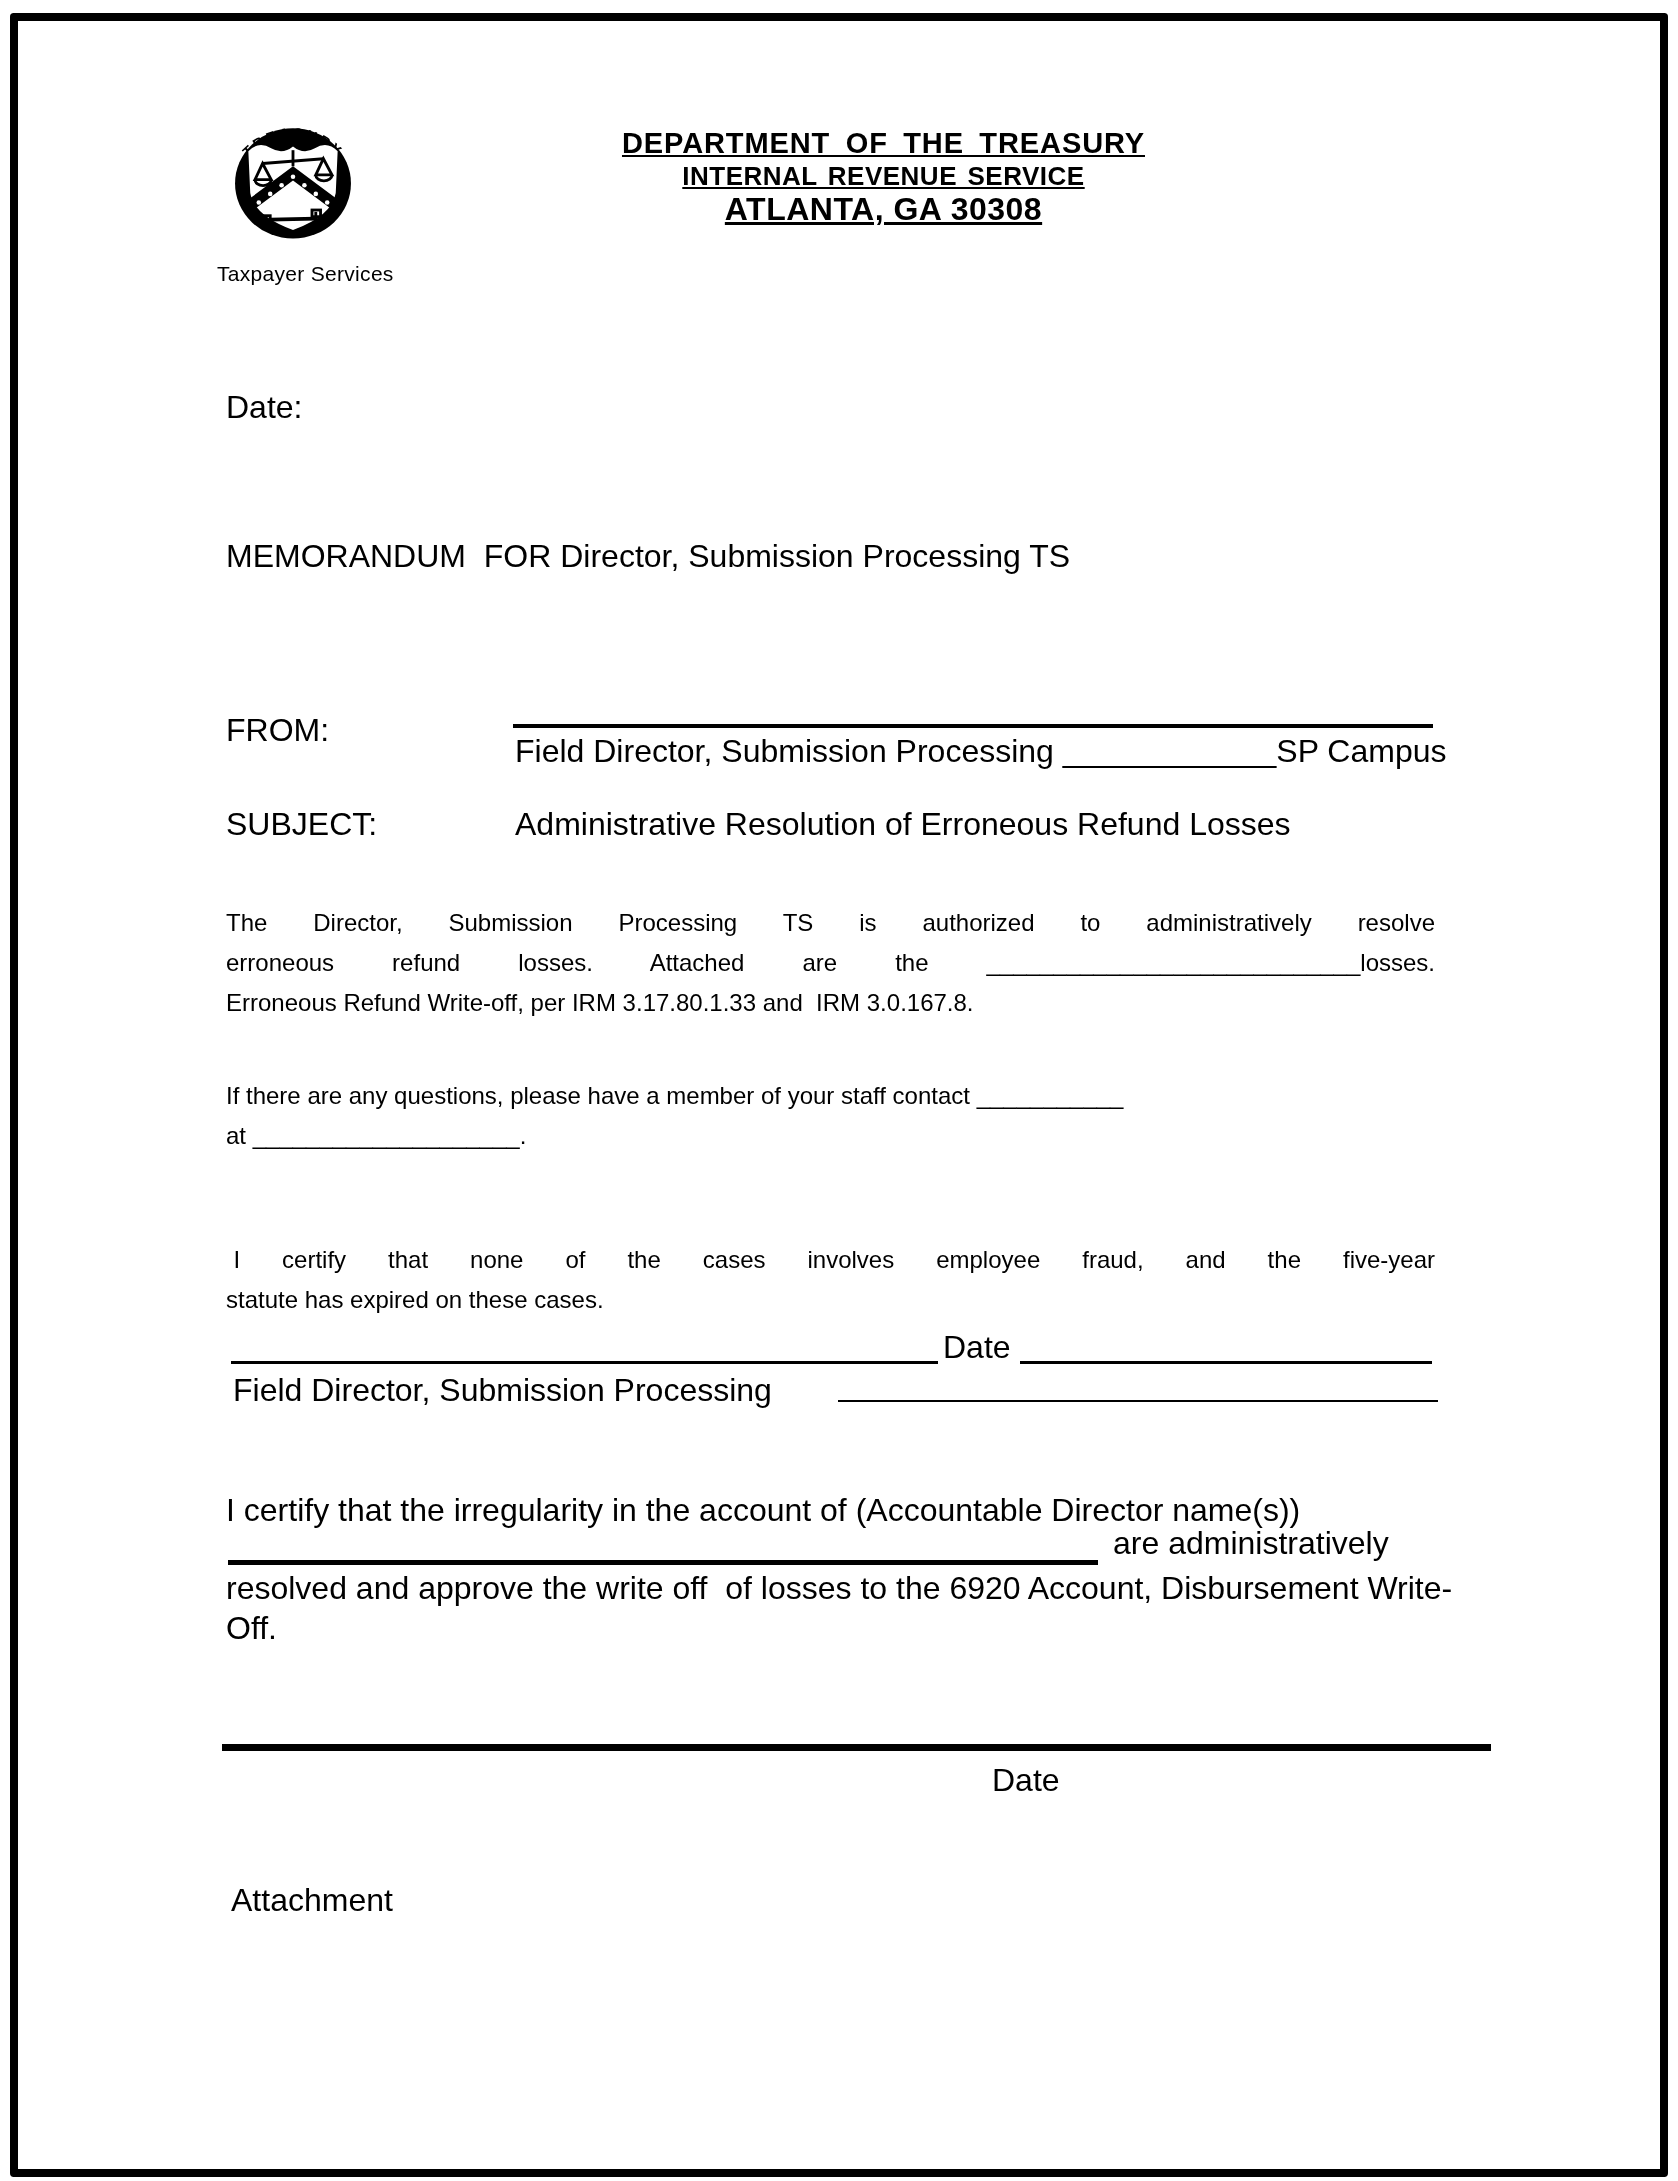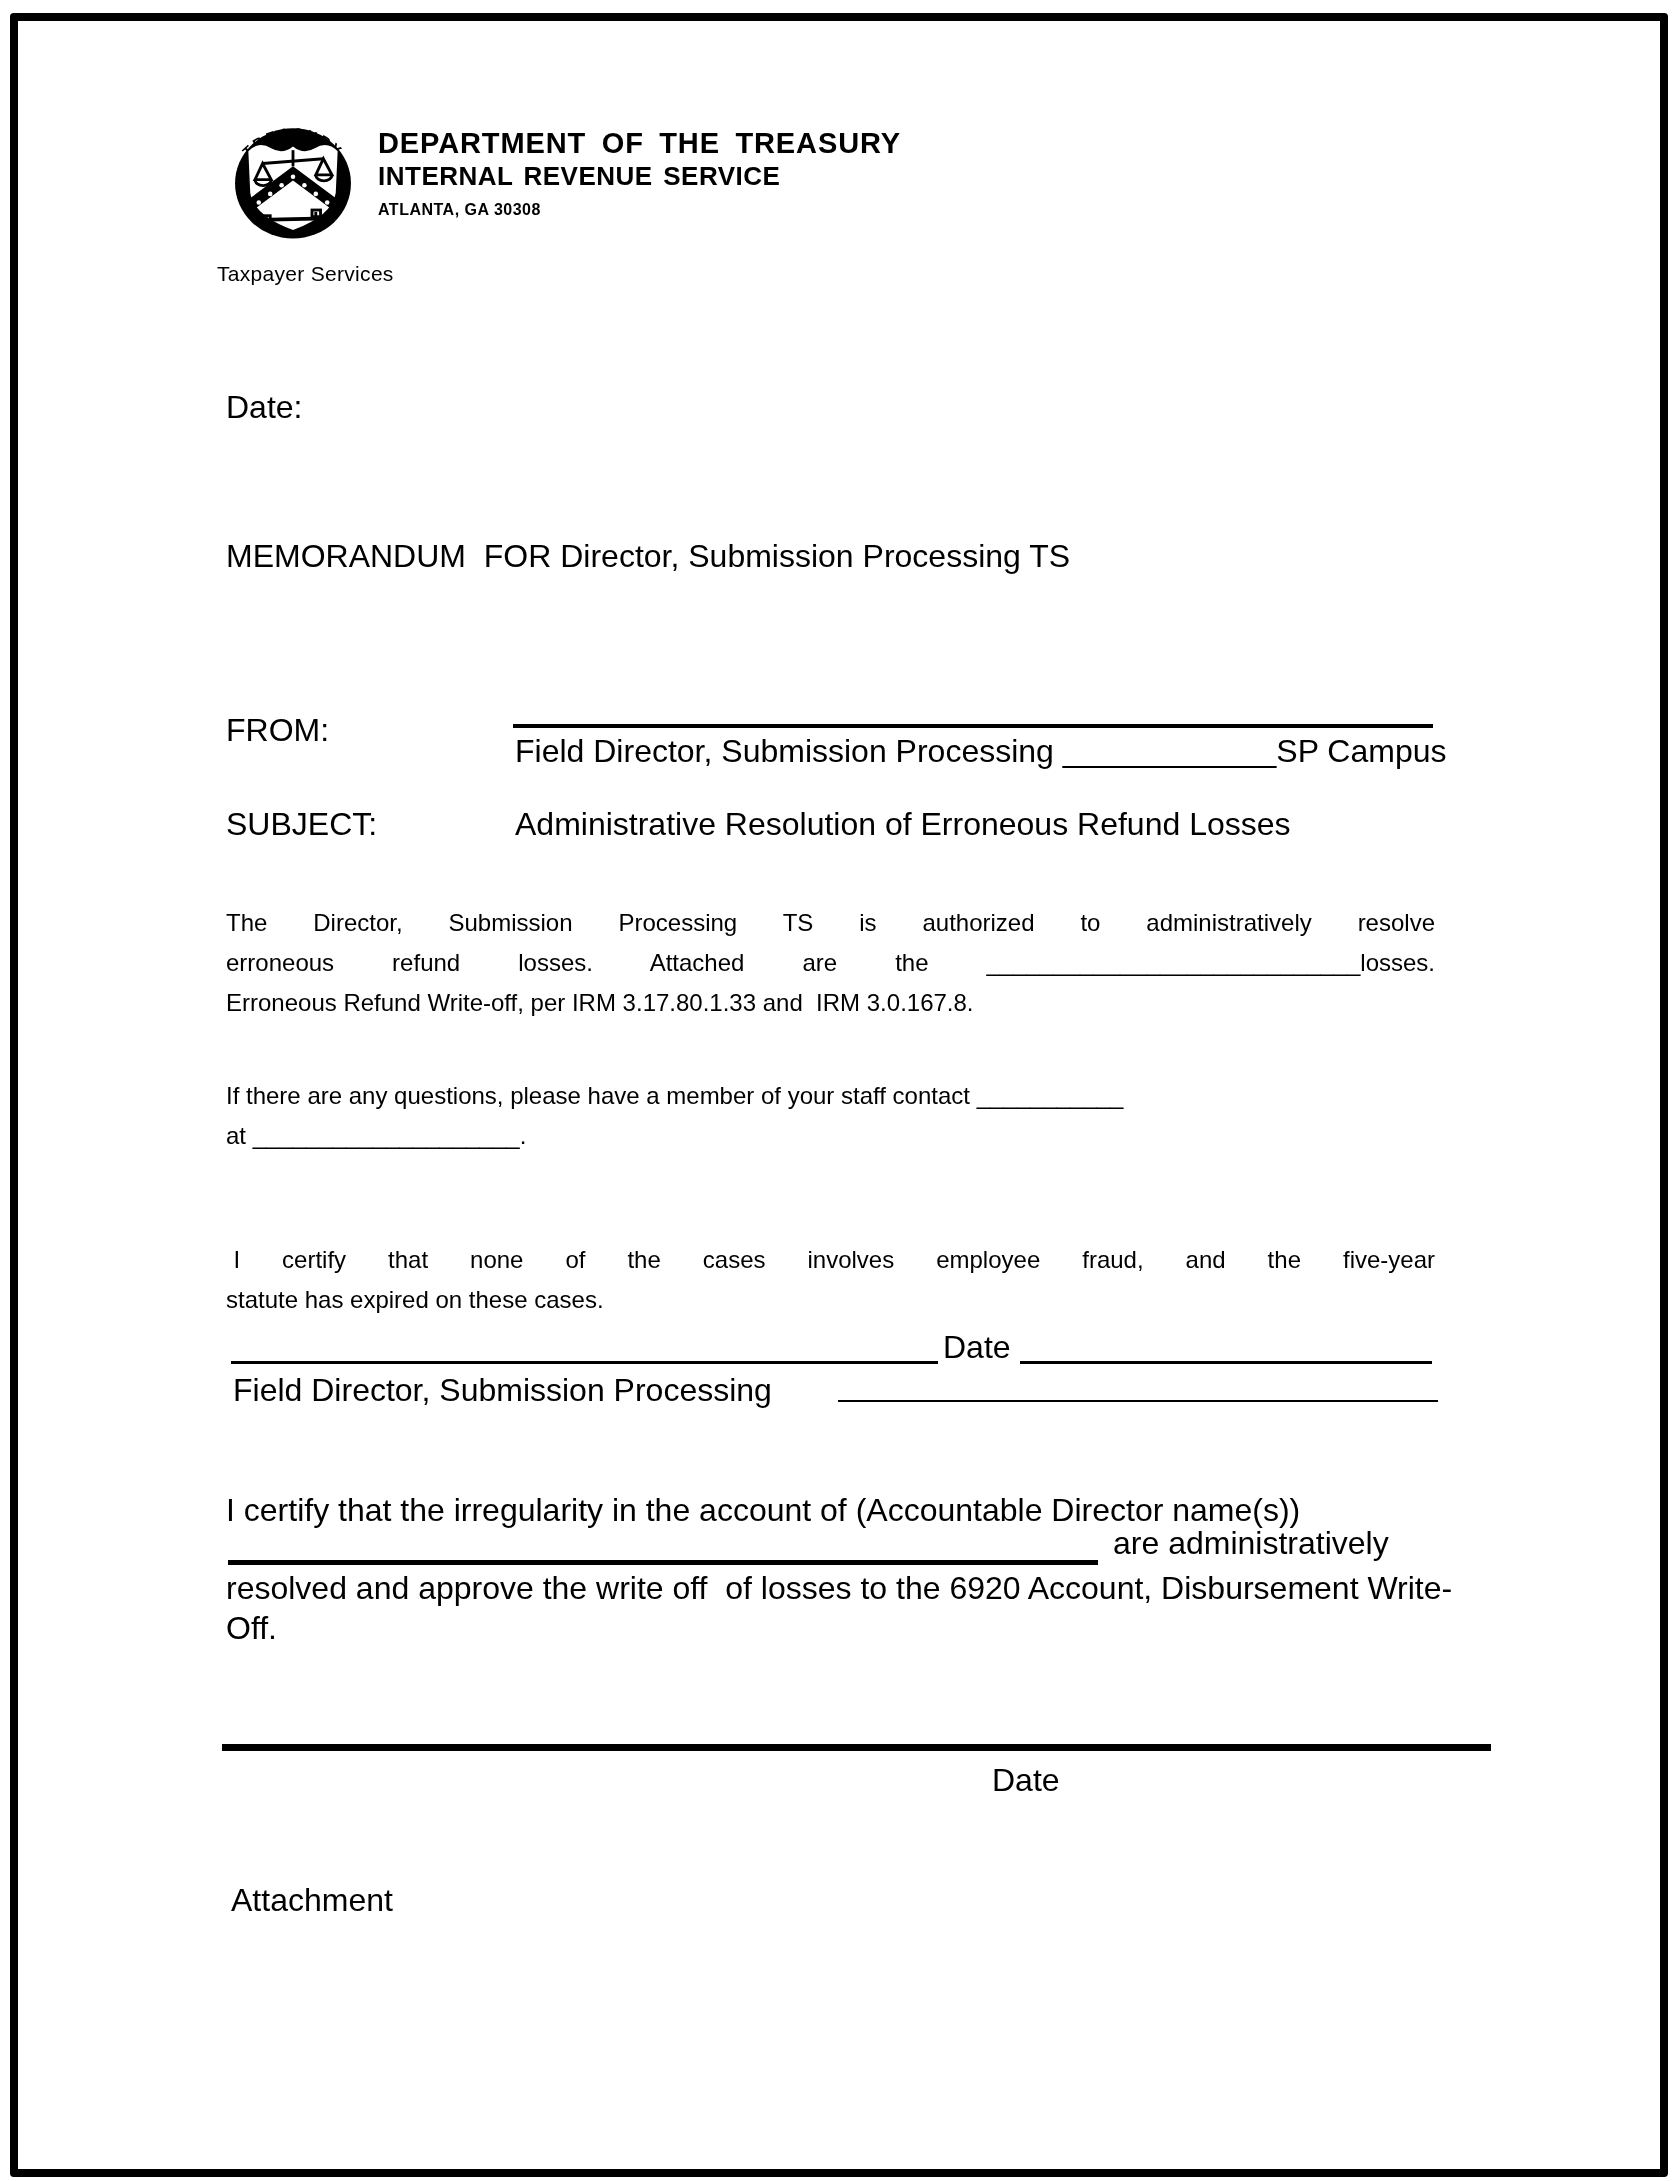--- a/index.html
+++ b/index.html
@@ -15,7 +15,7 @@
   .abs{position:absolute;}
   .t{font-size:32px;line-height:40px;white-space:pre;}
   .just{white-space:normal;text-align:justify;text-align-last:justify;}
-  .hdr{position:absolute;left:378px;top:126px;width:923px;text-align:left;}
+  .hdr{position:absolute;left:422px;top:126px;width:923px;text-align:center;text-decoration:underline;}
   .hdr .l1{font-size:29px;font-weight:bold;letter-spacing:0.9px;word-spacing:6.5px;line-height:34px;}
   .hdr .l2{font-size:26px;font-weight:bold;letter-spacing:0.5px;word-spacing:2.8px;line-height:33px;}
   .hdr .l3{font-size:16px;font-weight:bold;letter-spacing:0.5px;line-height:33px;}

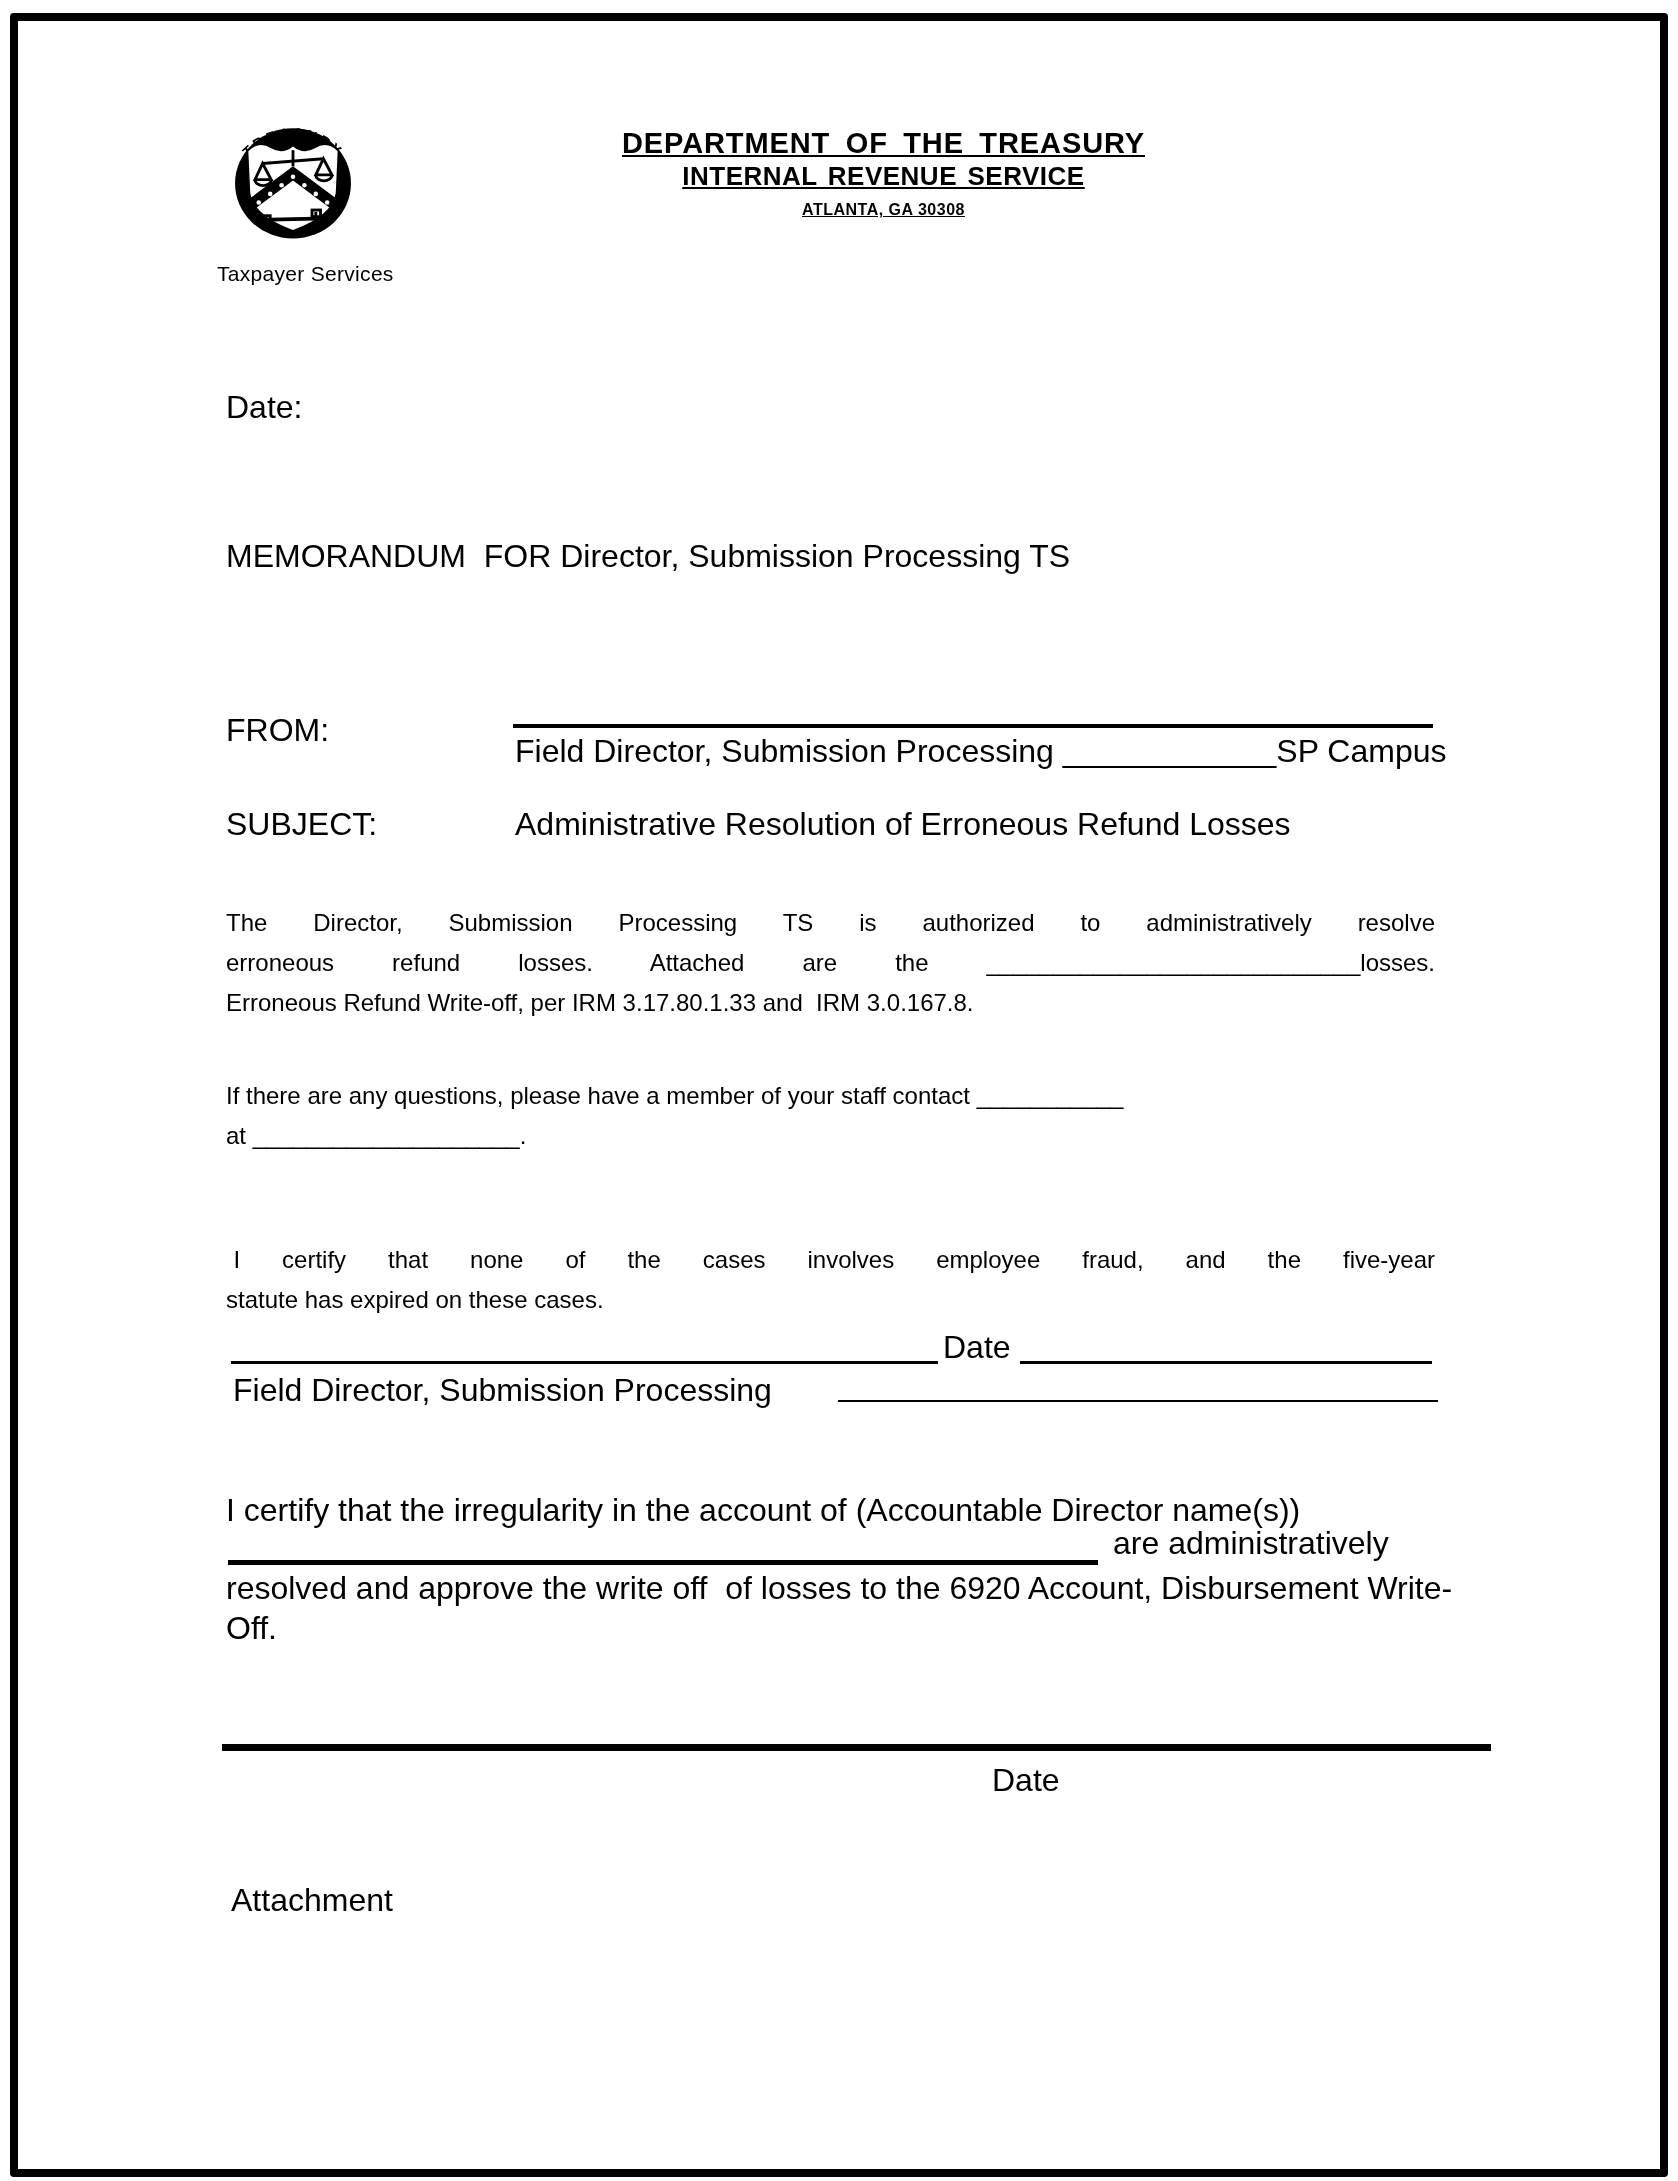--- a/index.html
+++ b/index.html
@@ -18,7 +18,7 @@
   .hdr{position:absolute;left:422px;top:126px;width:923px;text-align:center;text-decoration:underline;}
   .hdr .l1{font-size:29px;font-weight:bold;letter-spacing:0.9px;word-spacing:6.5px;line-height:34px;}
   .hdr .l2{font-size:26px;font-weight:bold;letter-spacing:0.5px;word-spacing:2.8px;line-height:33px;}
-  .hdr .l3{font-size:16px;font-weight:bold;letter-spacing:0.5px;line-height:33px;}
+  .hdr .l3{font-size:32px;font-weight:bold;letter-spacing:0.5px;line-height:33px;}
   .taxpayer{position:absolute;left:217px;top:262px;font-size:21px;font-weight:normal;letter-spacing:0.3px;}
   .line{position:absolute;background:#000;}
   .blankline{position:absolute;border-bottom:3.7px solid #000;}

